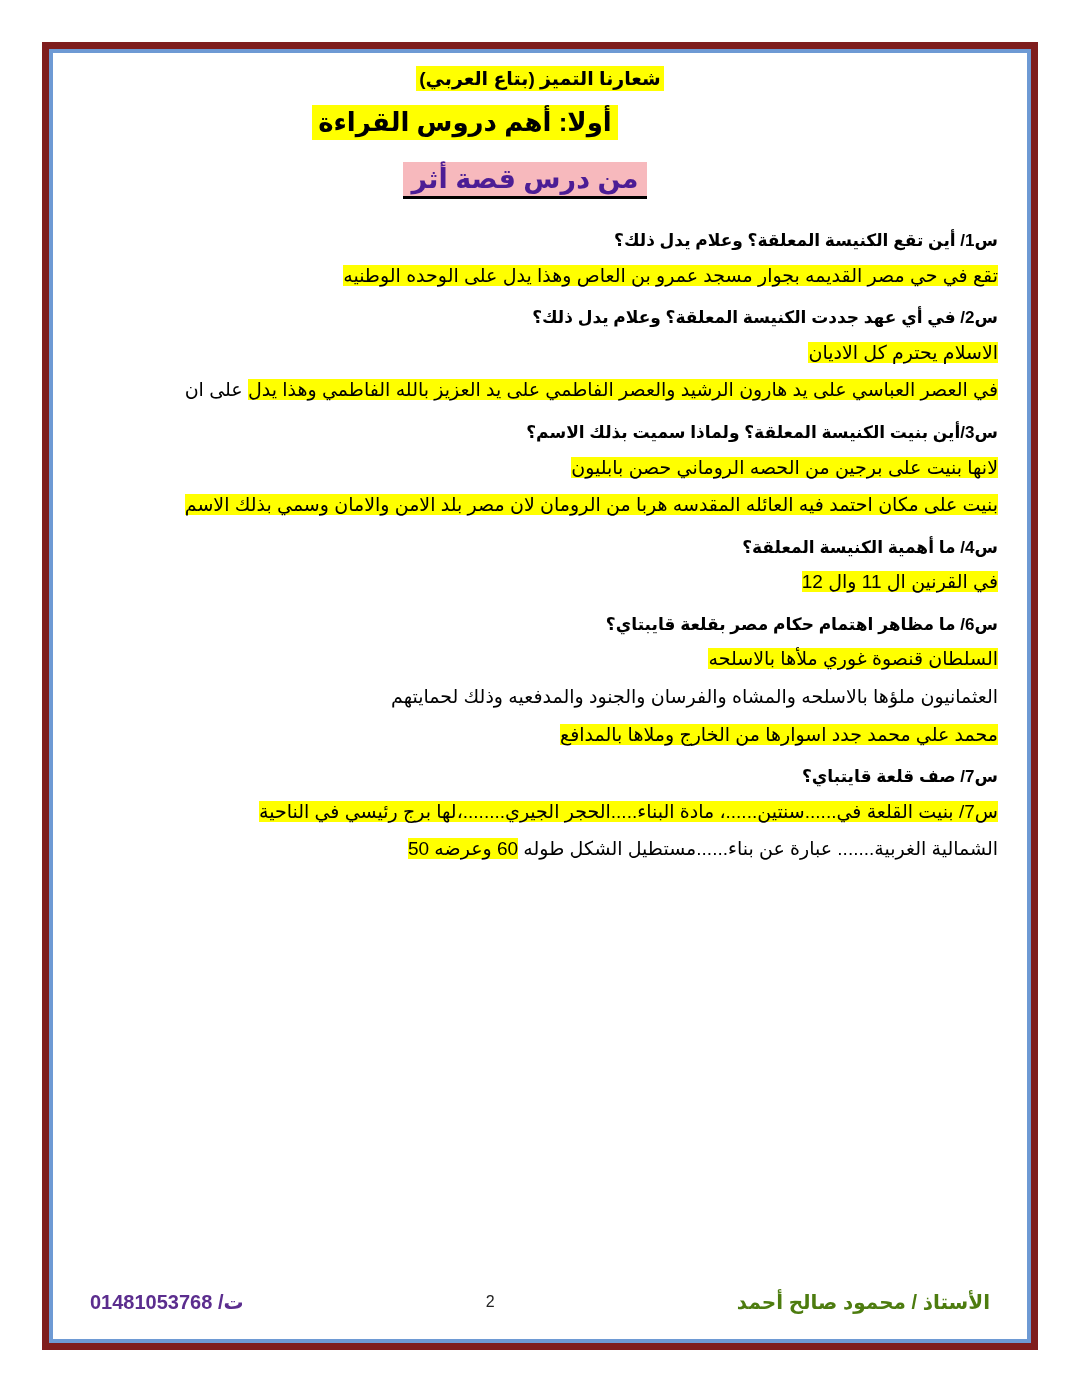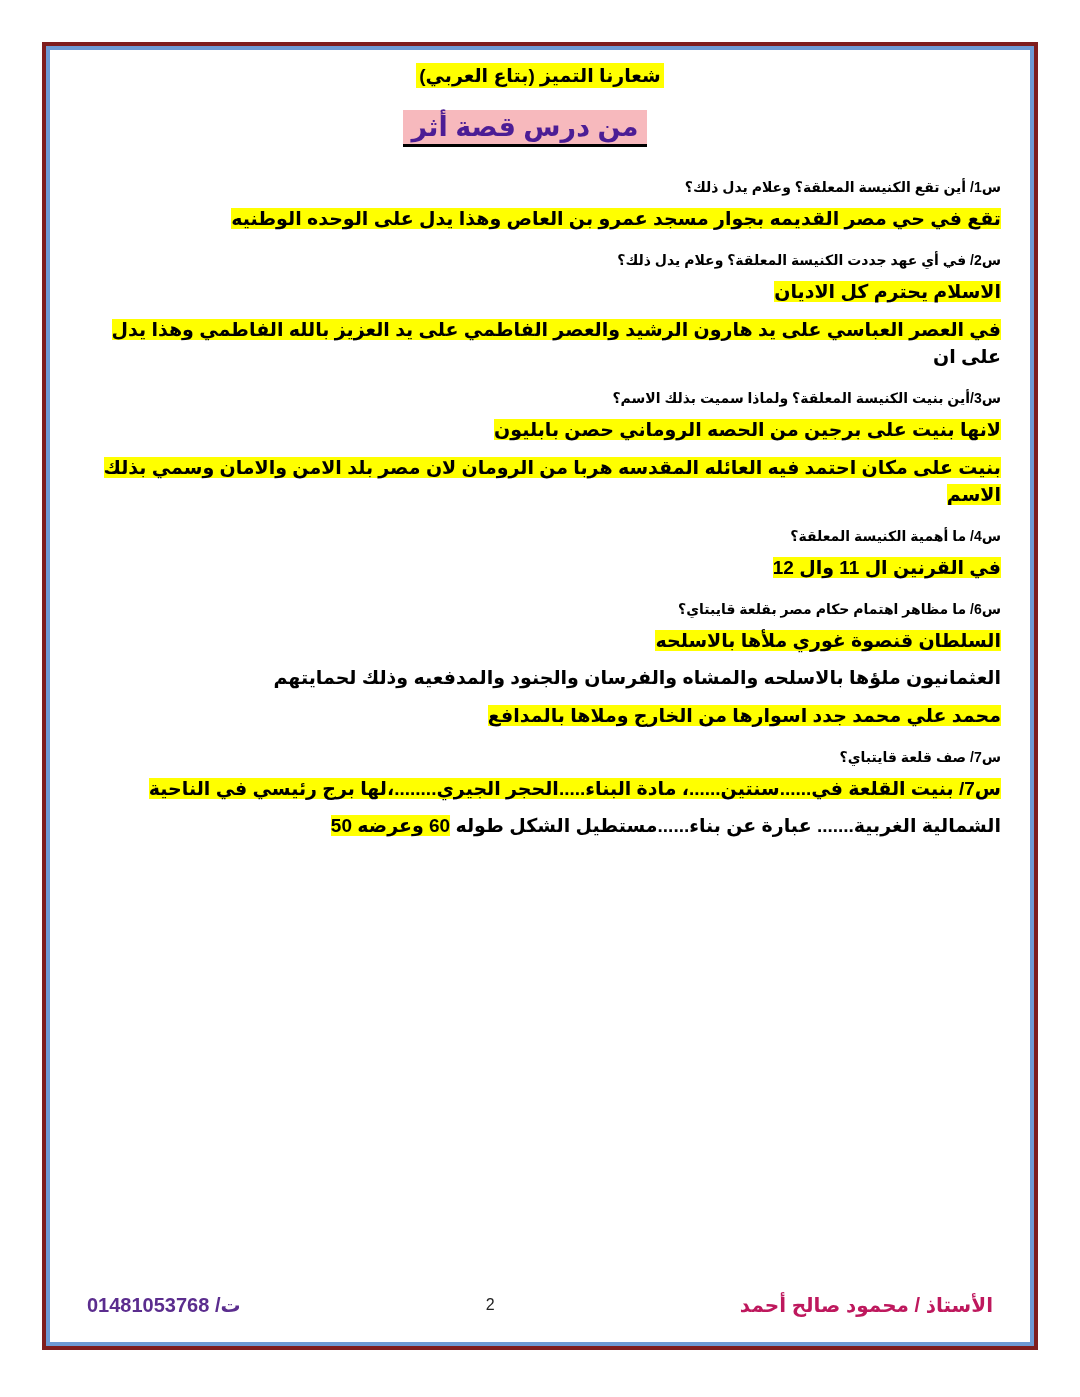--- a/index.html
+++ b/index.html
@@ -23,7 +23,7 @@
     width: 996px;
     height: 1308px;
     box-sizing: border-box;
-    border: 4px solid #7f1d1d;
+    border: 7px solid #7f1d1d;
     background: #ffffff;
   }
   #page-frame-inner {

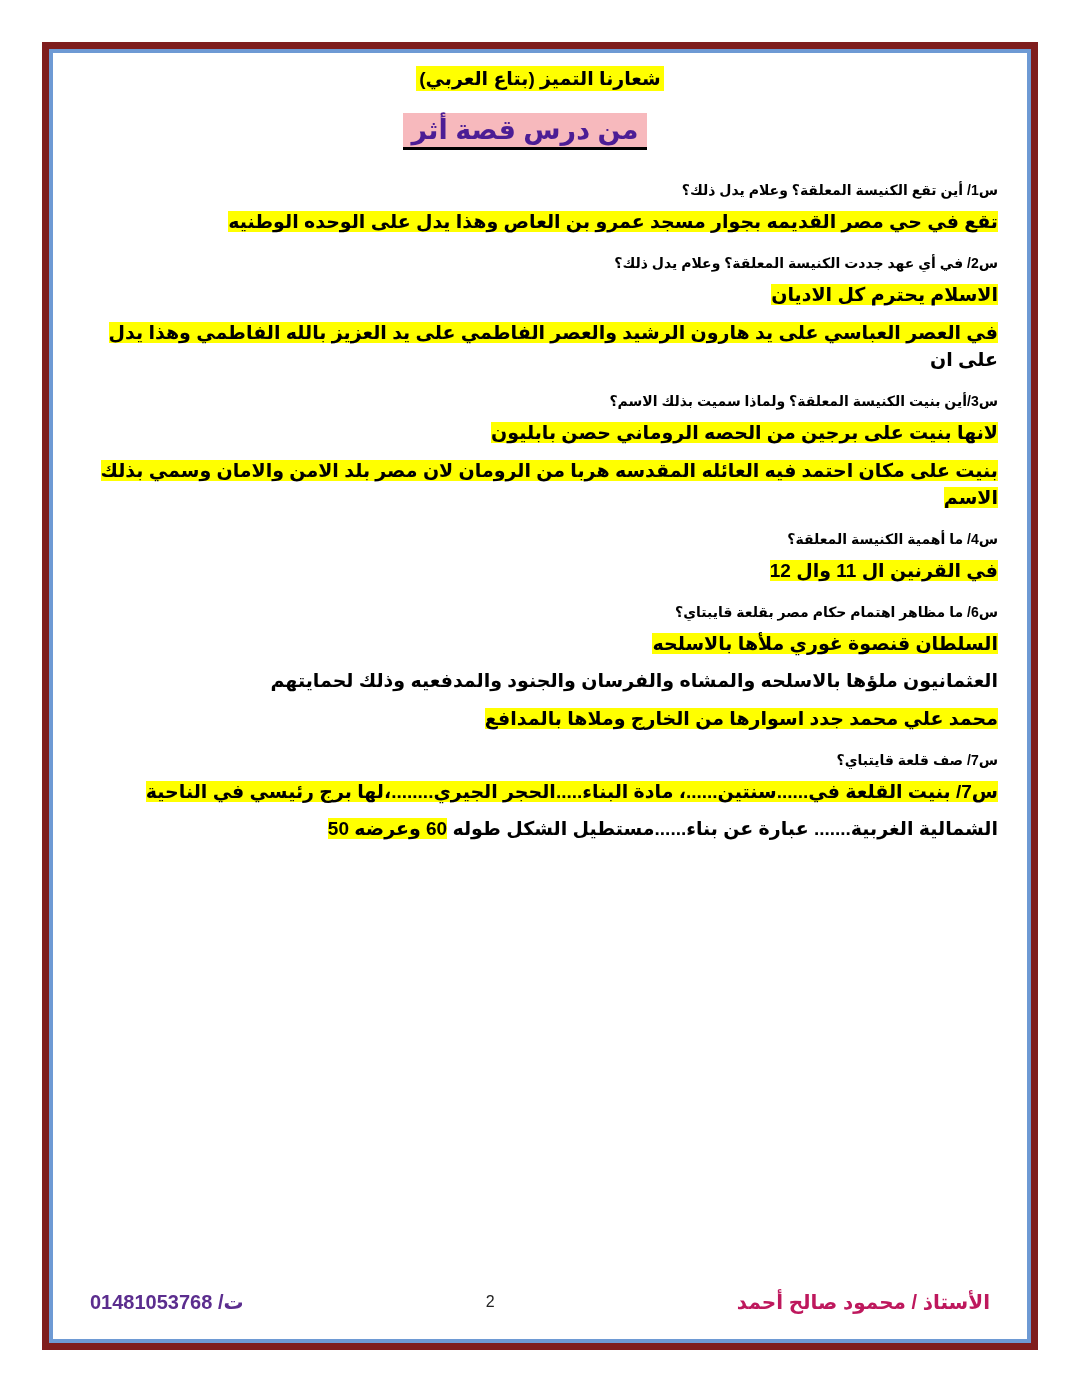--- a/index.html
+++ b/index.html
@@ -180,6 +180,9 @@
           <span class="slogan">شعارنا التميز  (بتاع العربي)</span>
         </div>
 
+        <div class="heading-row">
+          <span class="heading">أولا: أهم دروس القراءة</span>
+        </div>
 
         <div class="sub-row">
           <span class="sub">من درس قصة أثر</span>

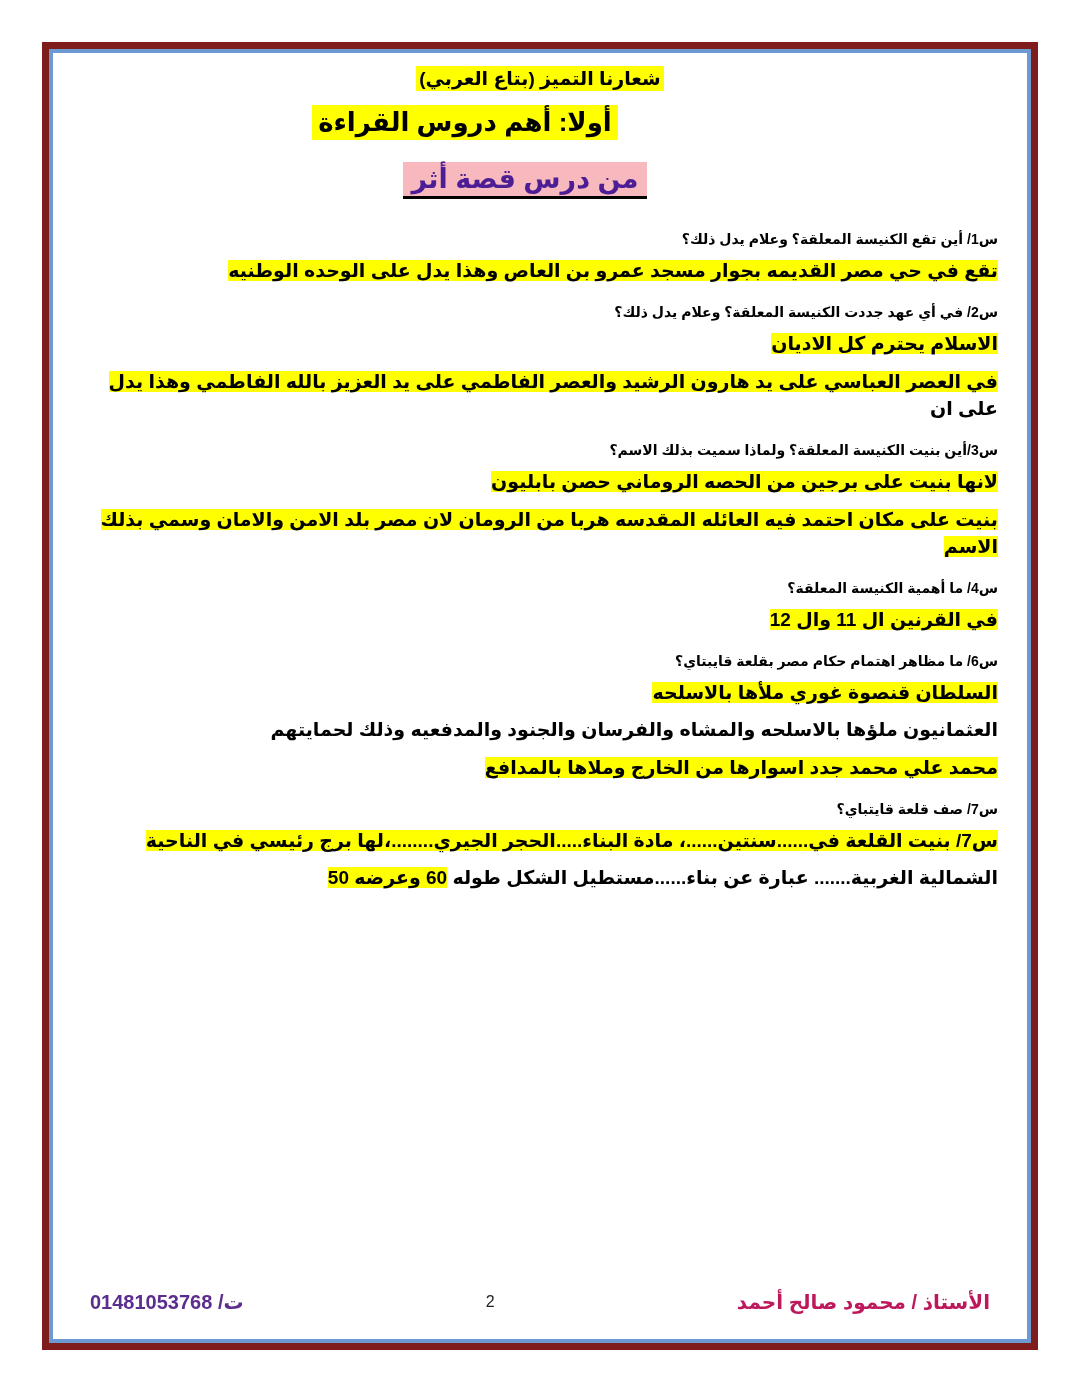--- a/index.html
+++ b/index.html
@@ -113,7 +113,7 @@
 
   
   .q {
-    font-size: 14px;
+    font-size: 17px;
     font-weight: bold;
     margin: 0 0 8px 0;
     padding-left: 20px;

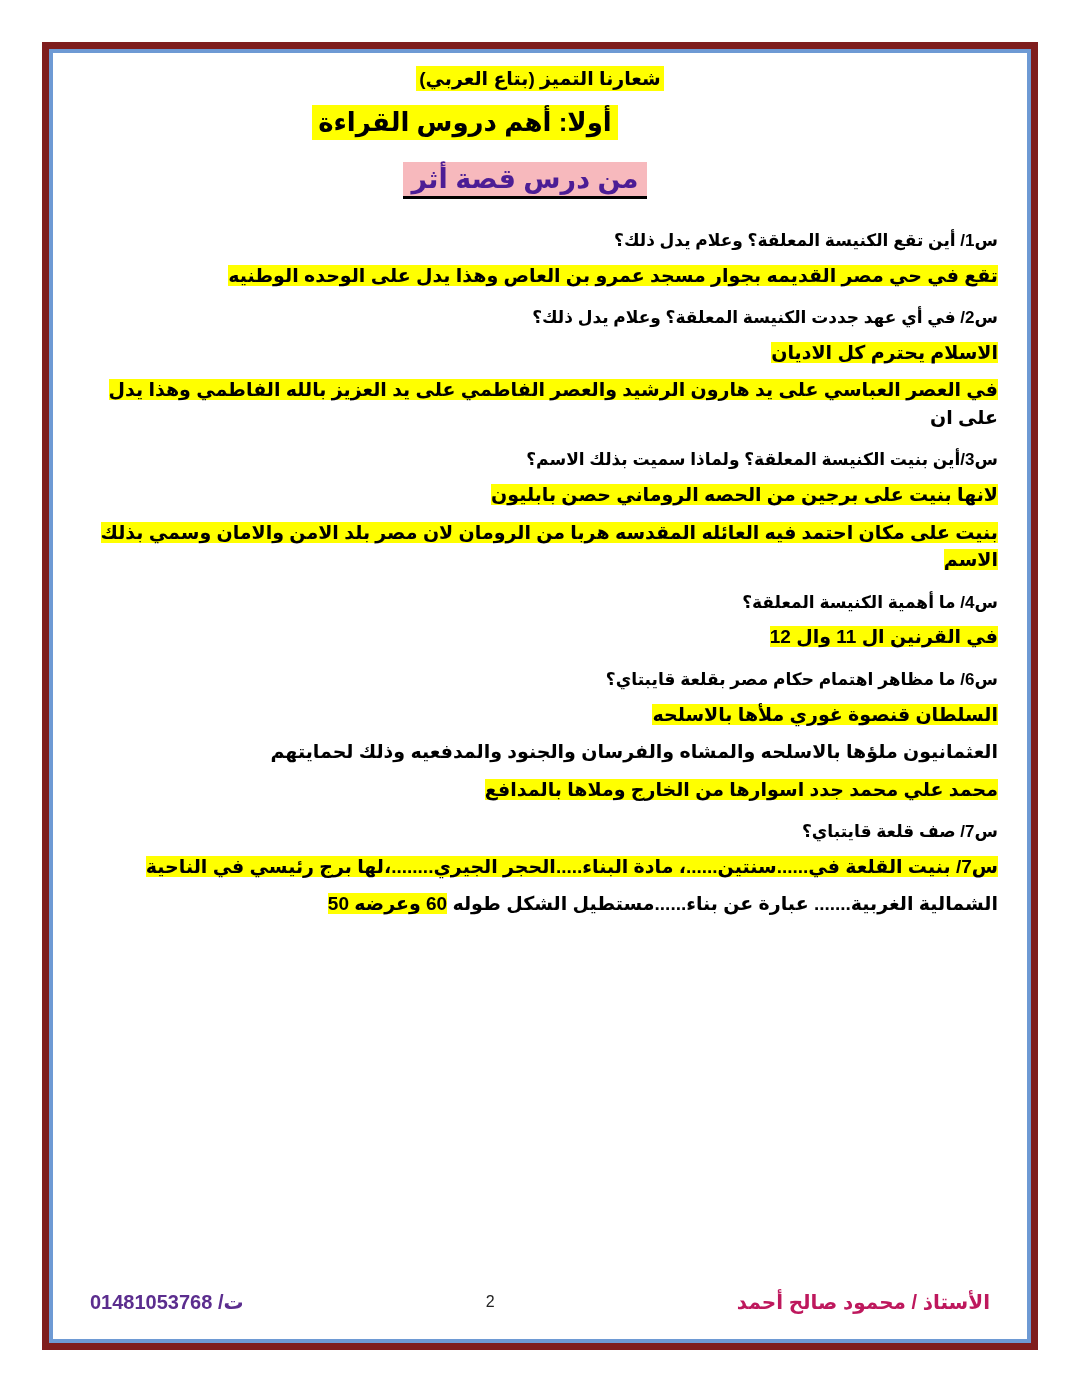--- a/index.html
+++ b/index.html
@@ -121,7 +121,7 @@
   
   .a {
     font-size: 19px;
-    font-weight: bold;
+    font-weight: normal;
     margin: 0 0 10px 0;
   }
   .block { margin-bottom: 17px; }

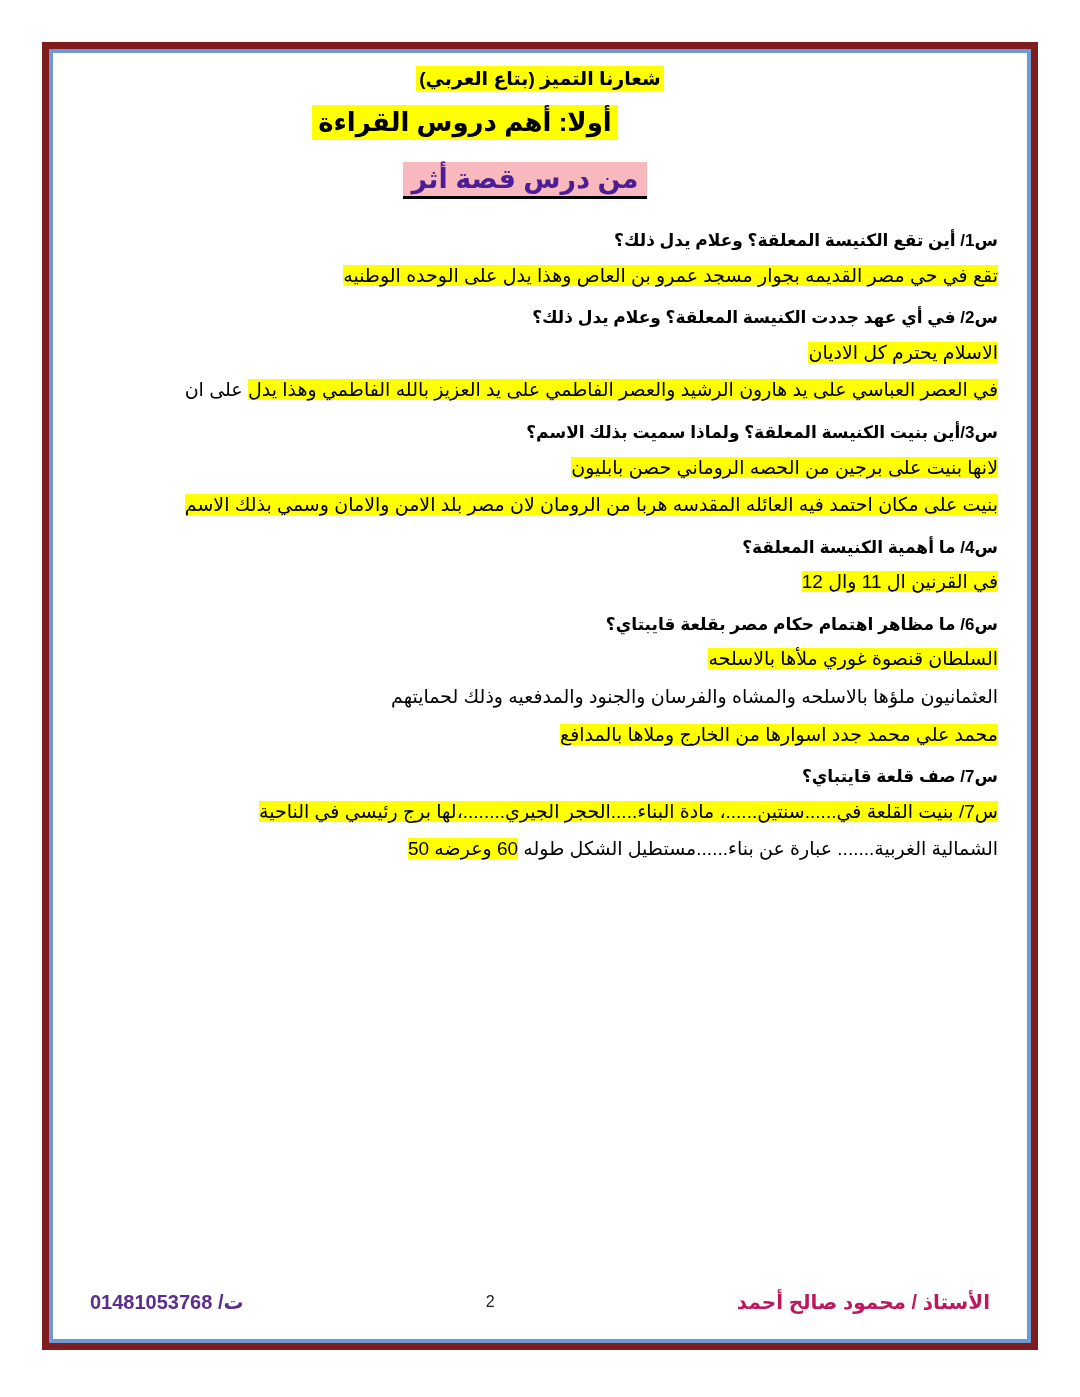--- a/index.html
+++ b/index.html
@@ -147,7 +147,7 @@
     flex: 0 0 auto;
     font-size: 20px;
     font-weight: bold;
-    color: #be185d;
+    color: #4d7c0f;
     direction: rtl;
     white-space: nowrap;
   }

